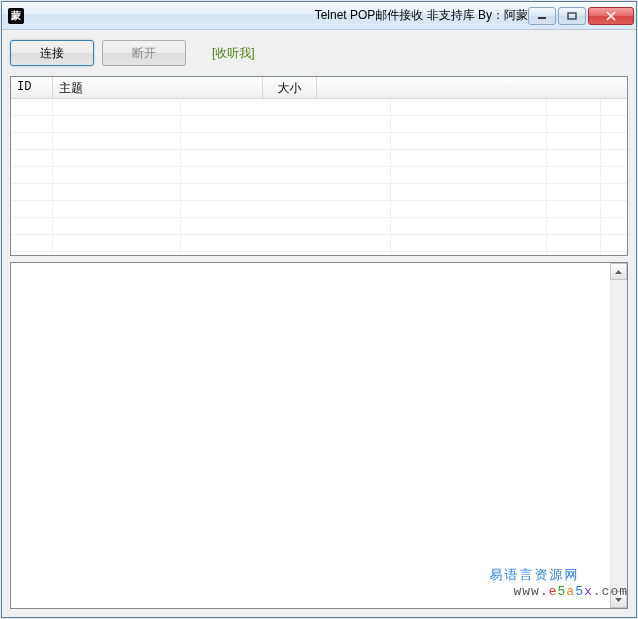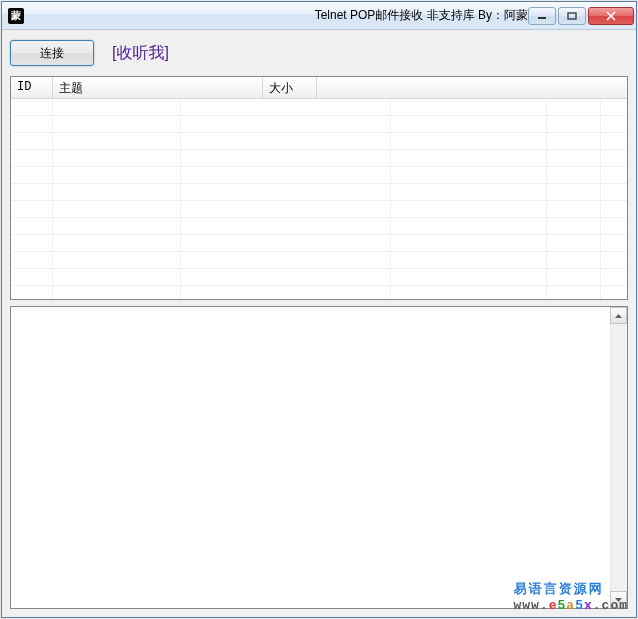--- a/index.html
+++ b/index.html
@@ -83,6 +83,7 @@
     .toolbar {
       display: flex;
       align-items: center;
+      gap: 8px;
       padding: 2px 0 4px 0;
     }
     .tool-btn {

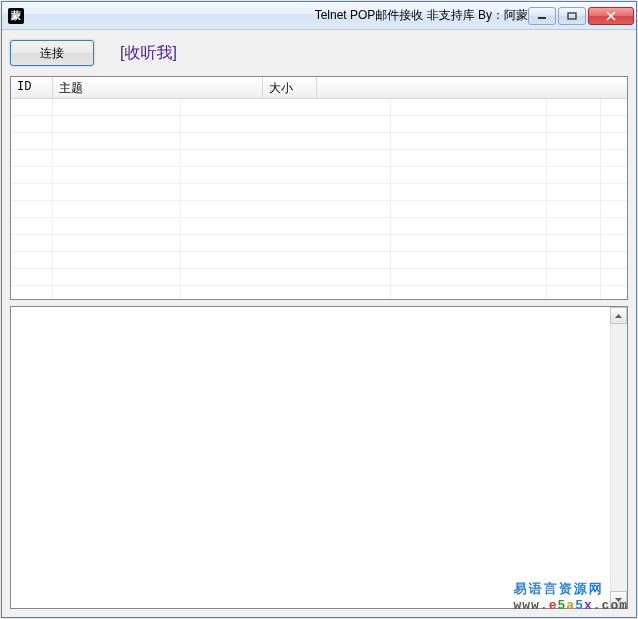--- a/index.html
+++ b/index.html
@@ -257,6 +257,7 @@
 
     <div class="toolbar">
       <button class="tool-btn primary">连接</button>
+      <button class="tool-btn" disabled="">断开</button>
       <span class="listen-link">[收听我]</span>
     </div>
 

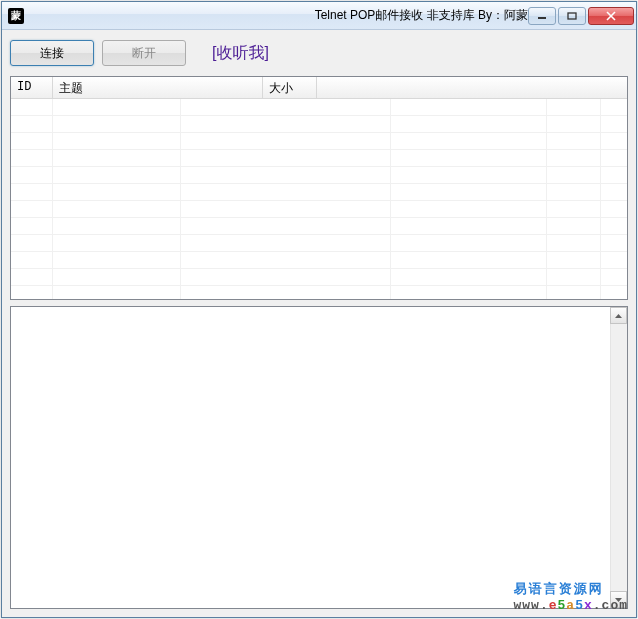--- a/index.html
+++ b/index.html
@@ -106,9 +106,9 @@
       box-shadow: 0 0 2px rgba(60,127,177,0.5);
     }
     .listen-link {
-      color: #4c1d95;
+      color: #4d7c0f;
       margin-left: 18px;
-      font-size: 16px;
+      font-size: 12px;
       cursor: pointer;
     }
     .listview {

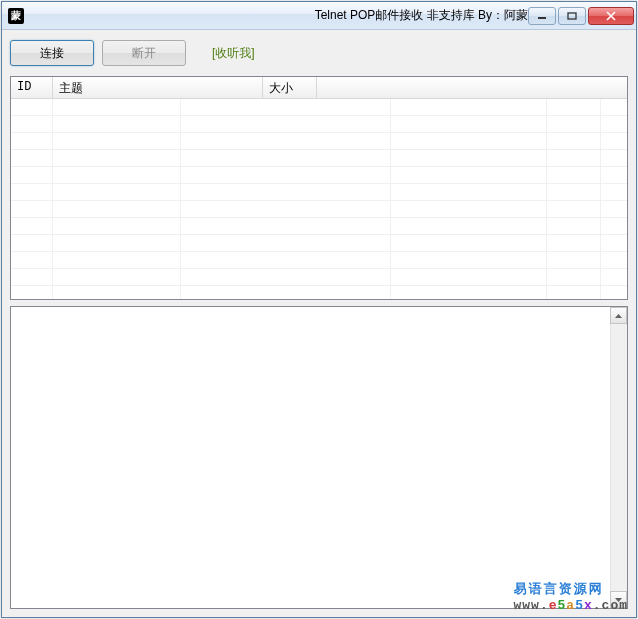--- a/index.html
+++ b/index.html
@@ -114,7 +114,7 @@
     .listview {
       border: 1px solid #828790;
       background: #fff;
-      height: 224px;
+      height: 180px;
       display: flex;
       flex-direction: column;
       overflow: hidden;

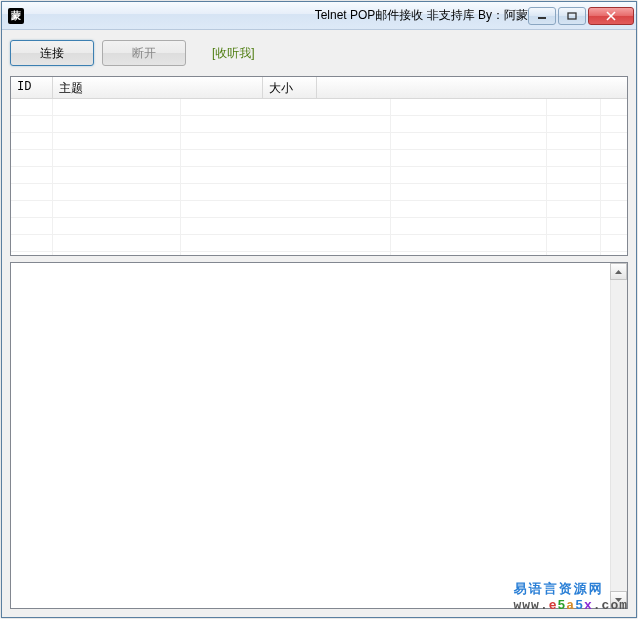--- a/index.html
+++ b/index.html
@@ -138,7 +138,7 @@
     .lv-col.sender { width: 128px; }
     .lv-col.subject { width: 210px; }
     .lv-col.date { width: 156px; }
-    .lv-col.size { width: 54px; text-align: left; }
+    .lv-col.size { width: 54px; text-align: center; }
     .lv-col.last { flex: 1; border-right: none; }
     .lv-body {
       flex: 1;

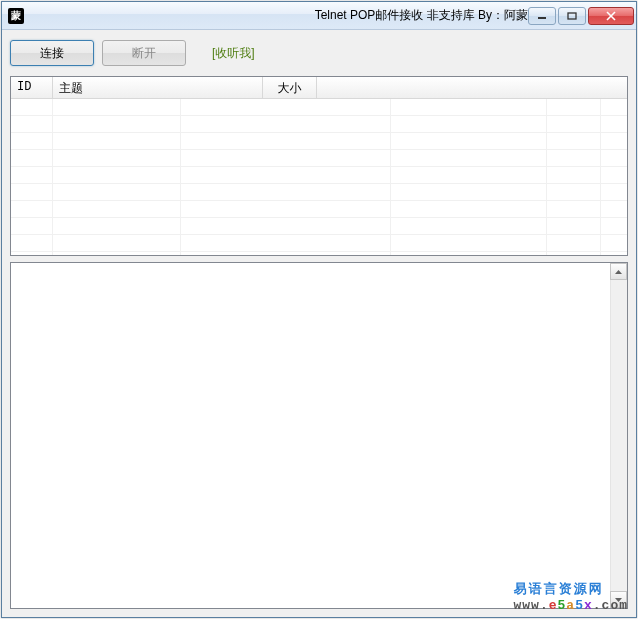--- a/index.html
+++ b/index.html
@@ -201,10 +201,9 @@
     .watermark {
       position: absolute;
       right: 10px;
-      bottom: 6px;
-      text-align: center;
+      bottom: 20px;
+      text-align: left;
       pointer-events: none;
-      font-weight: bold;
     }
     .wm-line1 {
       color: #2a7fd6;

